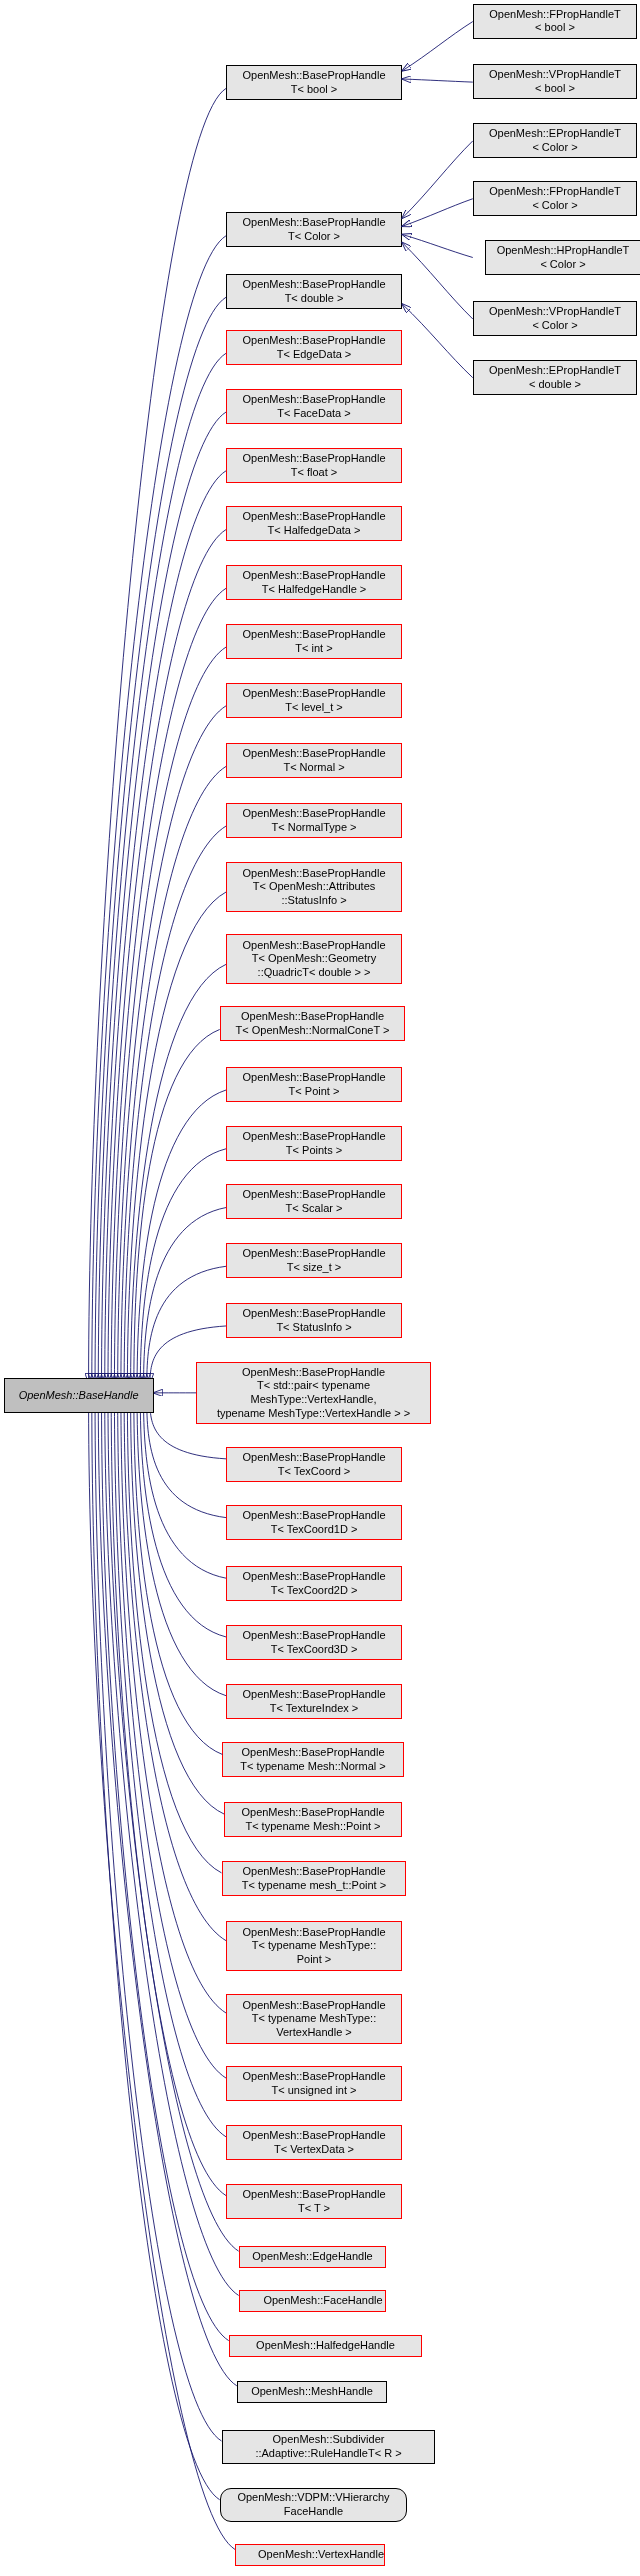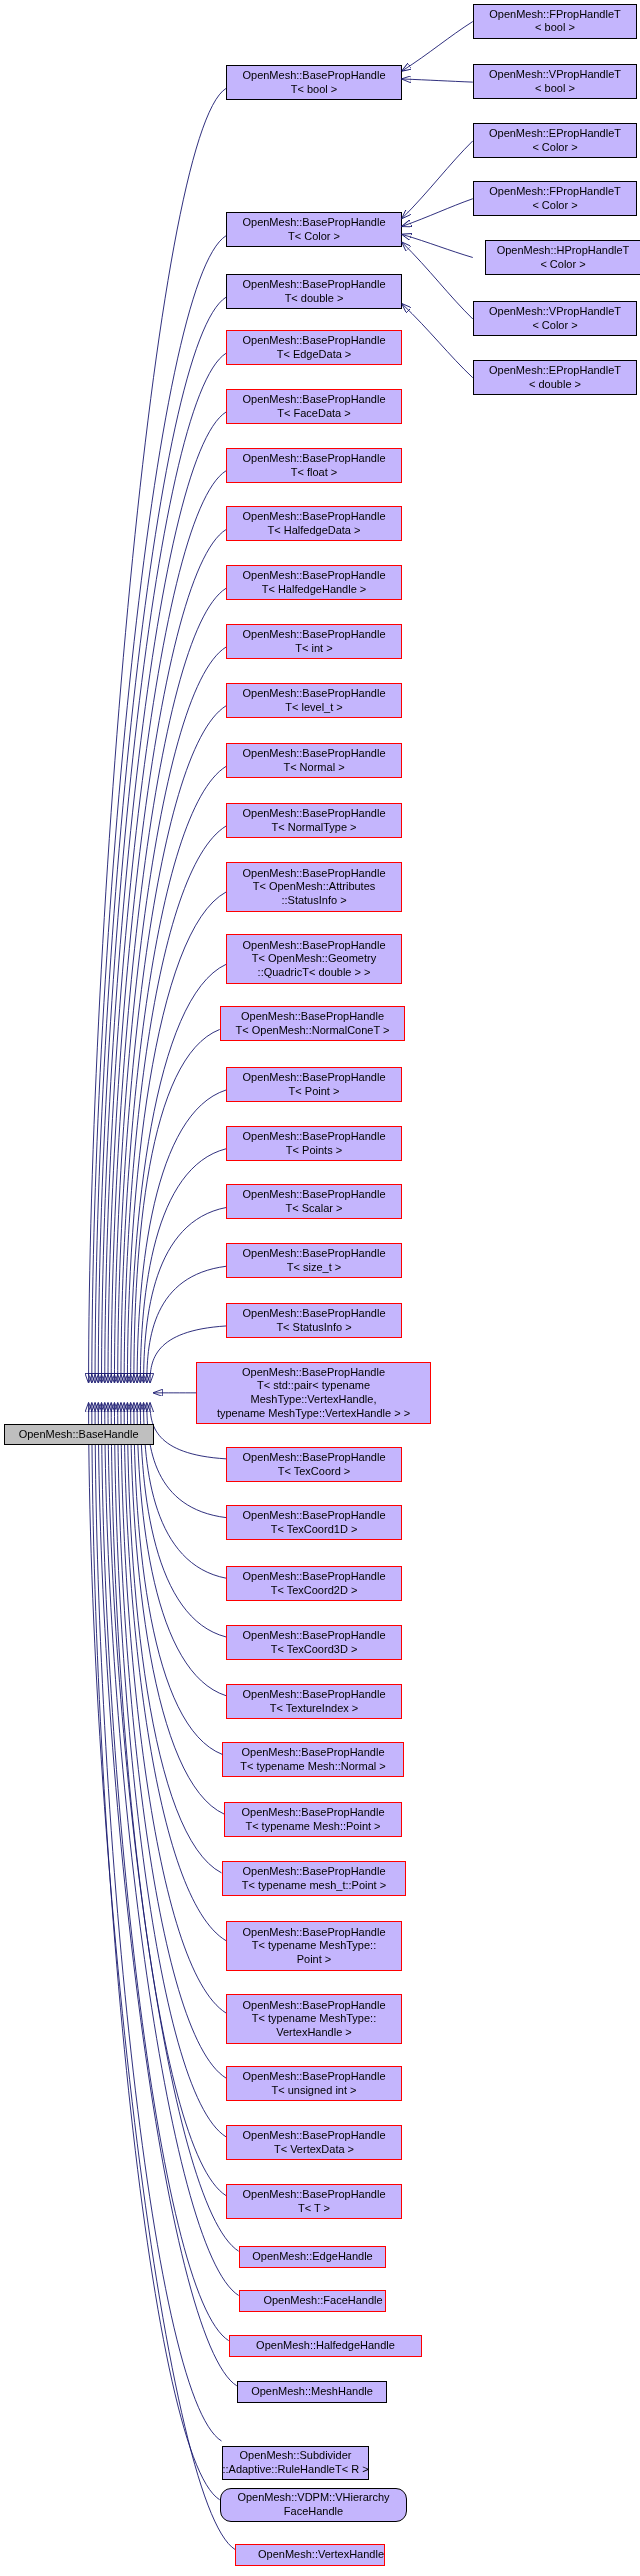--- a/index.html
+++ b/index.html
@@ -13,7 +13,7 @@
   .node{
     position:absolute;
     box-sizing:border-box;
-    background:#c4b5fd;
+    background:#e5e5e5;
     border:0.9px solid #000000;
     display:flex;flex-direction:column;
     justify-content:center;align-items:center;

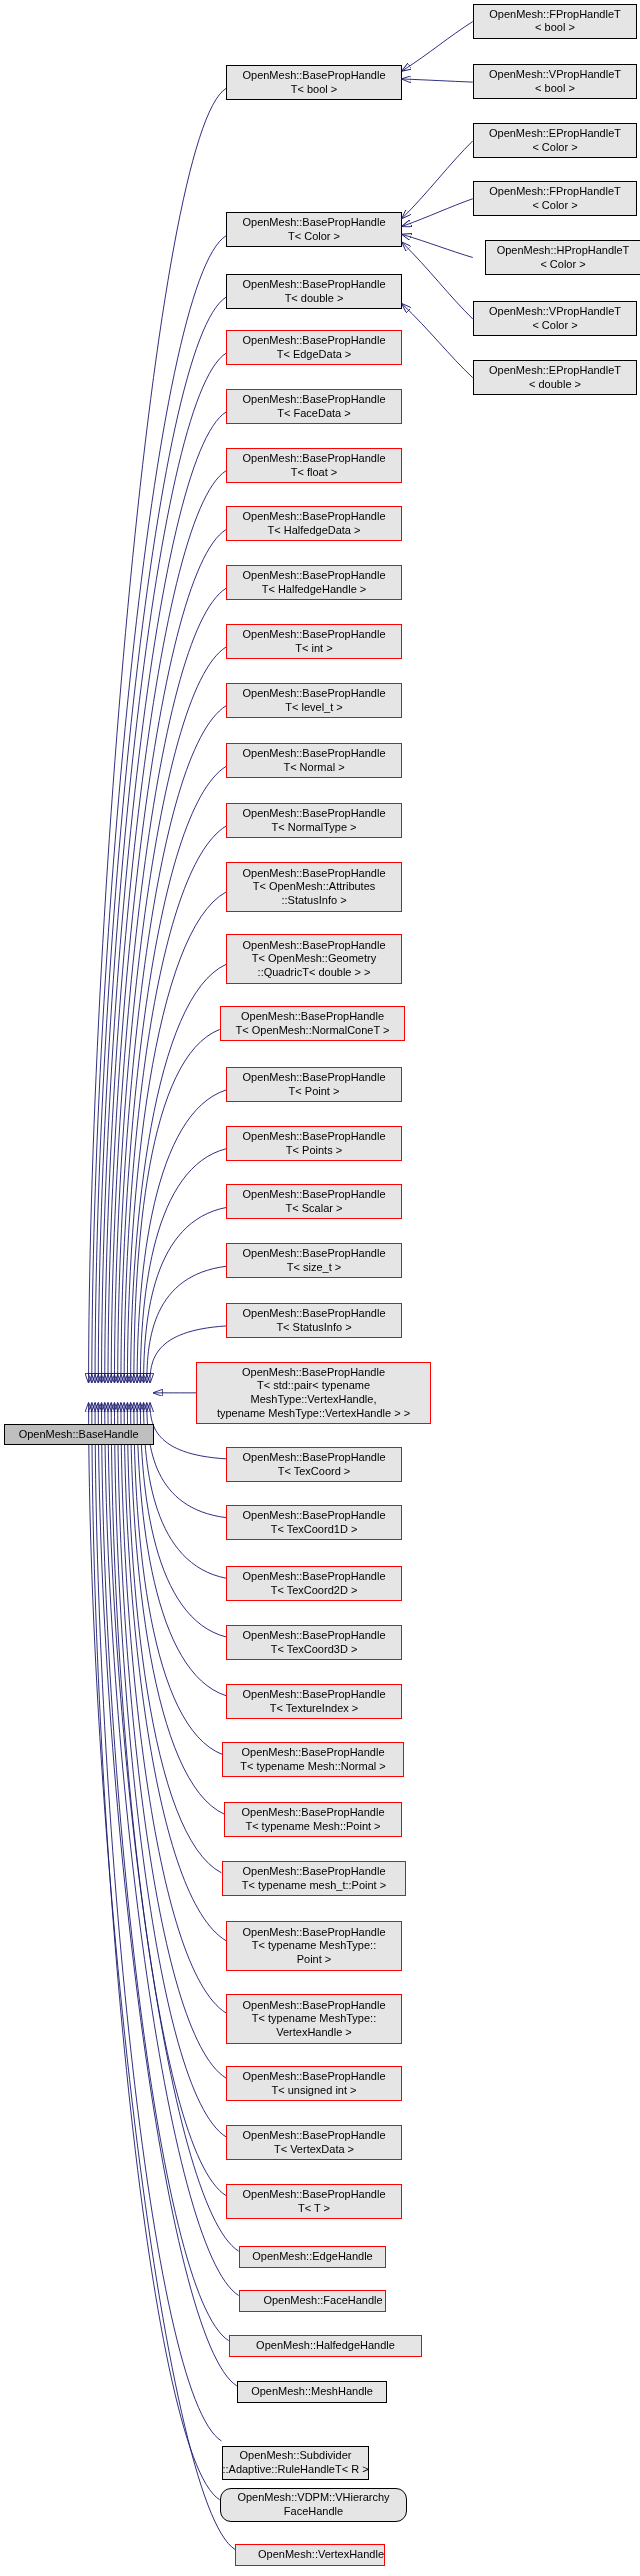--- a/index.html
+++ b/index.html
@@ -93,7 +93,7 @@
         <path d="M 523 417.5 C 497 393.05 475 364.525 445 336" marker-end="url(#arrow)" stroke="#191970"></path>
       </g>
   </svg>
-<div class="node base" style="left: 3.6px; top: 1424px; width: 150px; height: 21px;">
+<div class="node base" style="left: 3.6px; top: 1378px; width: 150px; height: 35px; font-style: italic;">
       <div class="line">OpenMesh::BaseHandle</div>
     </div>
     <div class="node black" style="left: 226px; top: 65px; width: 176px; height: 35px;">

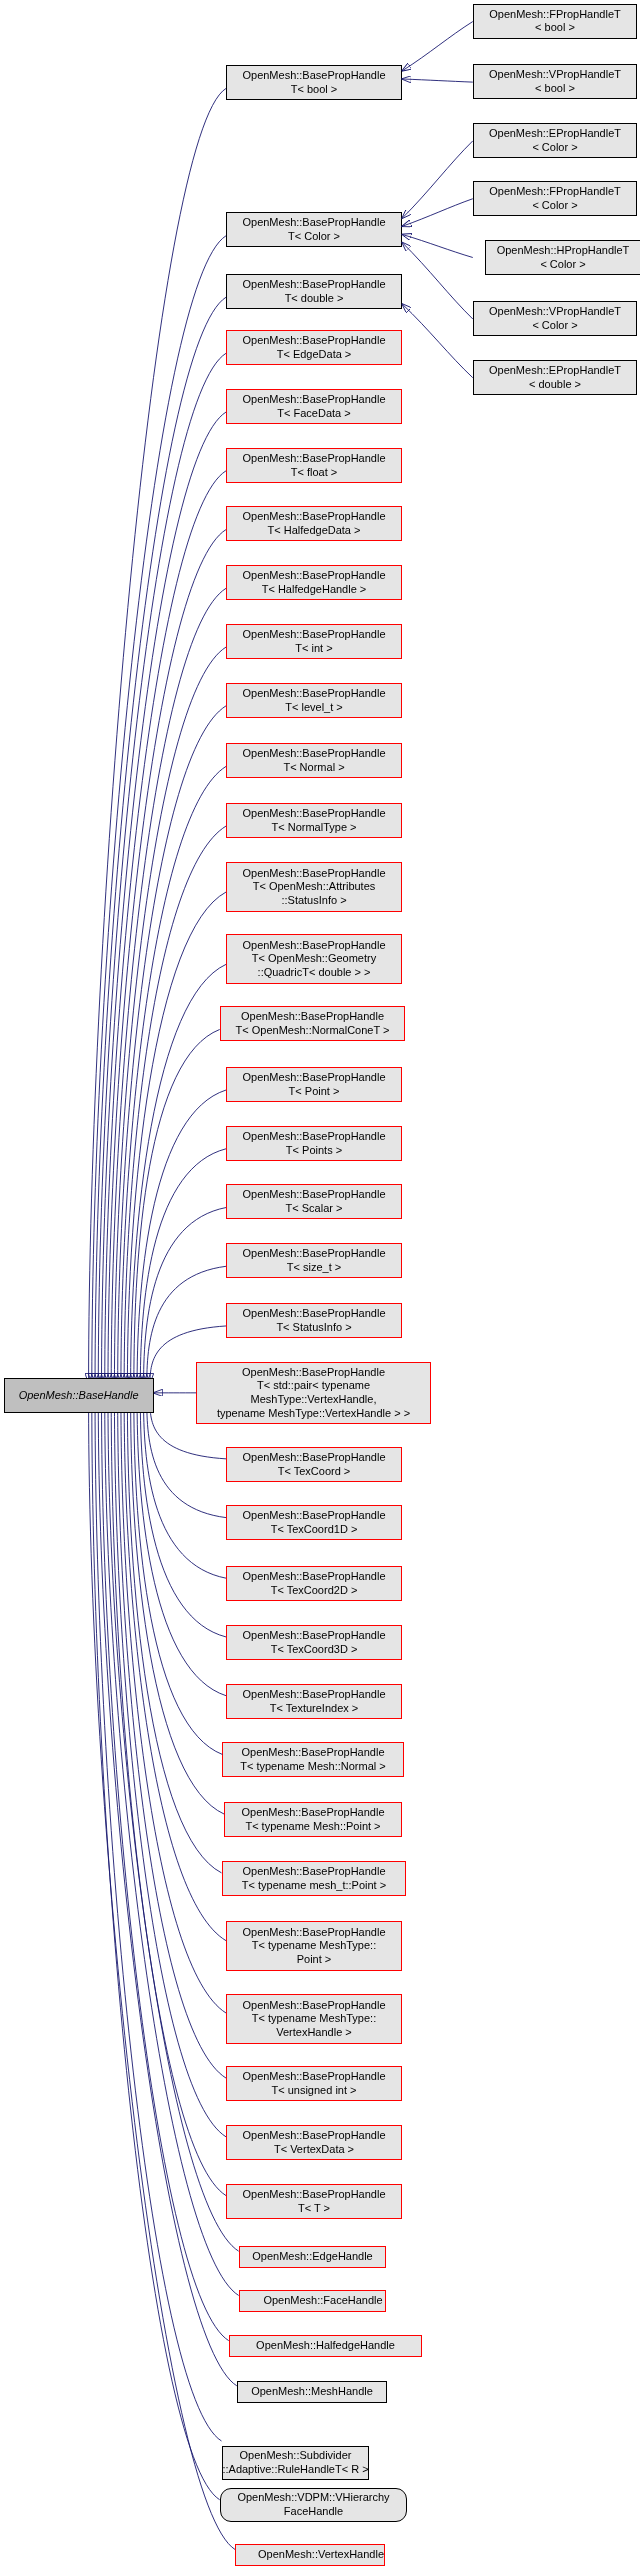--- a/index.html
+++ b/index.html
@@ -250,7 +250,7 @@
     <div class="node black" style="left: 237px; top: 2381px; width: 150px; height: 22px;">
       <div class="line">OpenMesh::MeshHandle</div>
     </div>
-    <div class="node black" style="left: 222px; top: 2430px; width: 147px; height: 34px; margin-top: 16px;">
+    <div class="node black" style="left: 222px; top: 2430px; width: 213px; height: 34px;">
       <div class="line">OpenMesh::Subdivider</div>
       <div class="line">::Adaptive::RuleHandleT&lt; R &gt;</div>
     </div>

